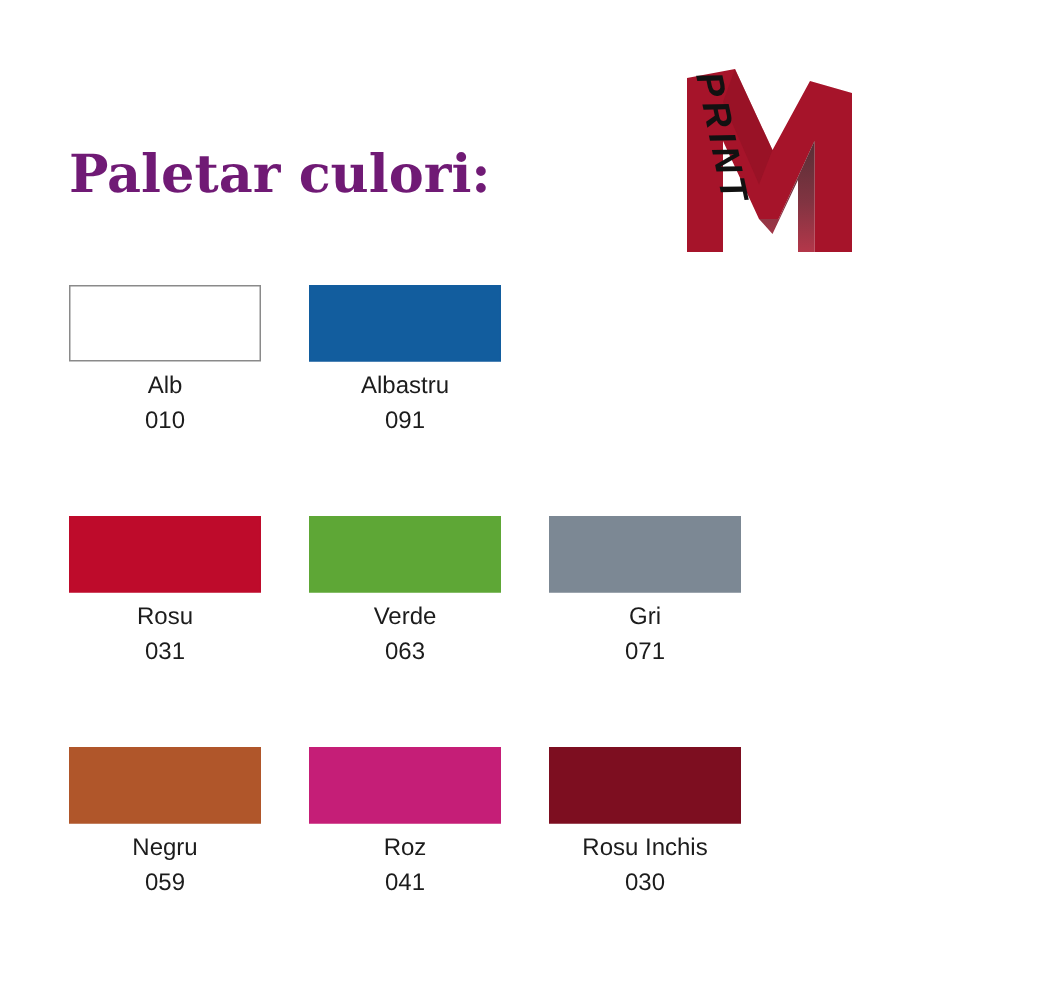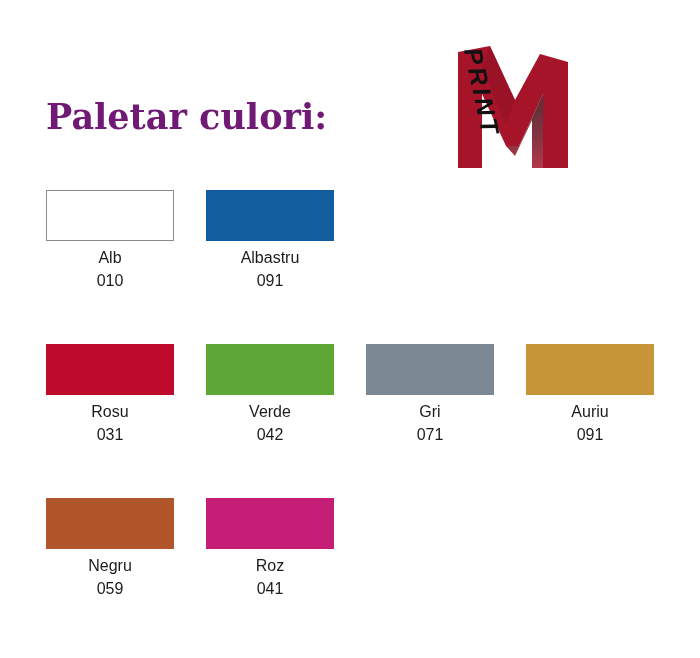--- a/index.html
+++ b/index.html
@@ -174,11 +174,6 @@
         <div class="swatch-name">Gri</div>
         <div class="swatch-code">071</div>
       </div>
-      <div class="swatch-cell">
-        <div class="swatch-chip" style="background: rgb(198, 149, 56); border: 1px solid rgb(198, 149, 56);"></div>
-        <div class="swatch-name">Auriu</div>
-        <div class="swatch-code">091</div>
-      </div>
     </div>
 
     <div class="palette-row">

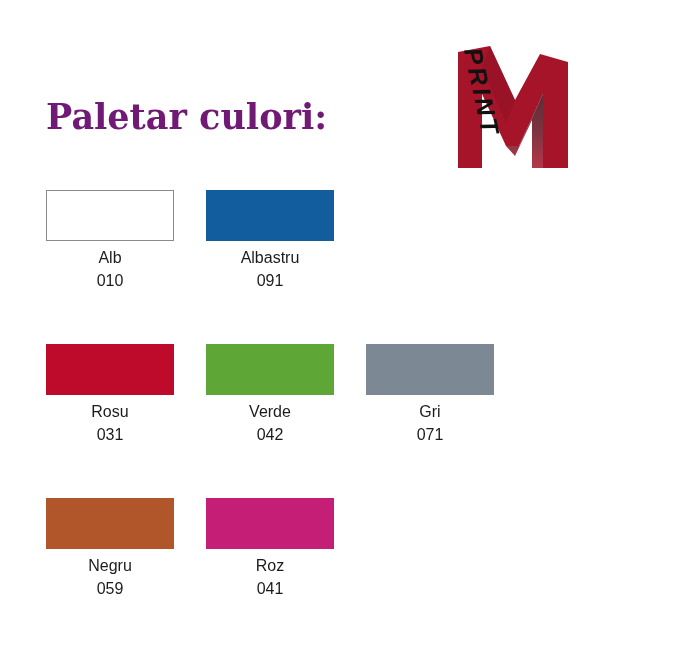--- a/index.html
+++ b/index.html
@@ -167,7 +167,7 @@
       <div class="swatch-cell">
         <div class="swatch-chip" style="background: rgb(94, 167, 54); border: 1px solid rgb(94, 167, 54);"></div>
         <div class="swatch-name">Verde</div>
-        <div class="swatch-code">042</div>
+        <div class="swatch-code">063</div>
       </div>
       <div class="swatch-cell">
         <div class="swatch-chip" style="background: rgb(124, 136, 148); border: 1px solid rgb(124, 136, 148);"></div>

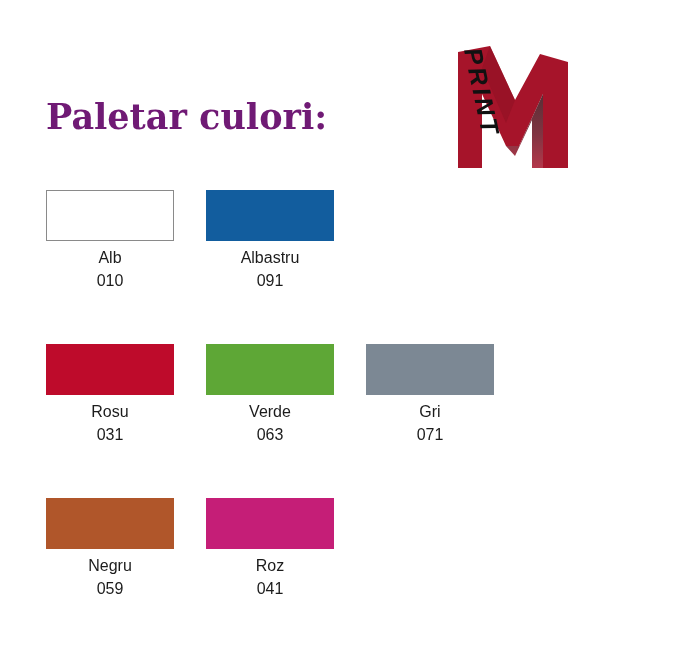--- a/index.html
+++ b/index.html
@@ -187,6 +187,11 @@
         <div class="swatch-name">Roz</div>
         <div class="swatch-code">041</div>
       </div>
+      <div class="swatch-cell">
+        <div class="swatch-chip" style="background: rgb(125, 14, 32); border: 1px solid rgb(125, 14, 32);"></div>
+        <div class="swatch-name">Rosu Inchis</div>
+        <div class="swatch-code">030</div>
+      </div>
     </div>
 
   </div>

